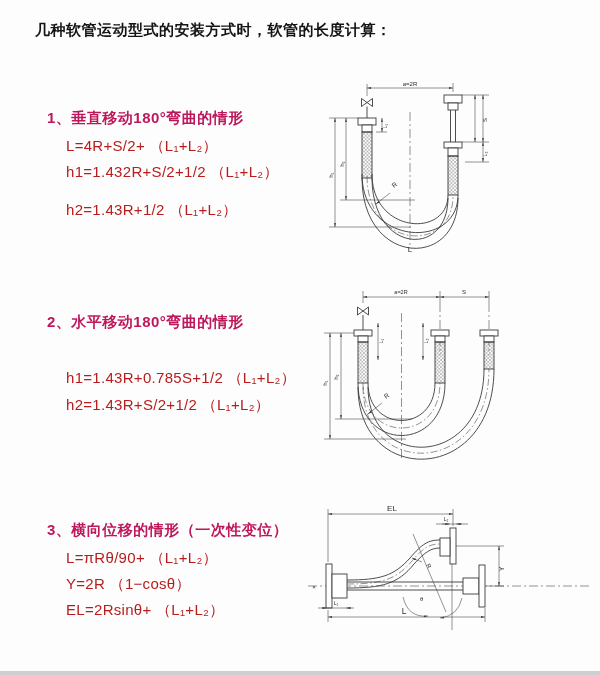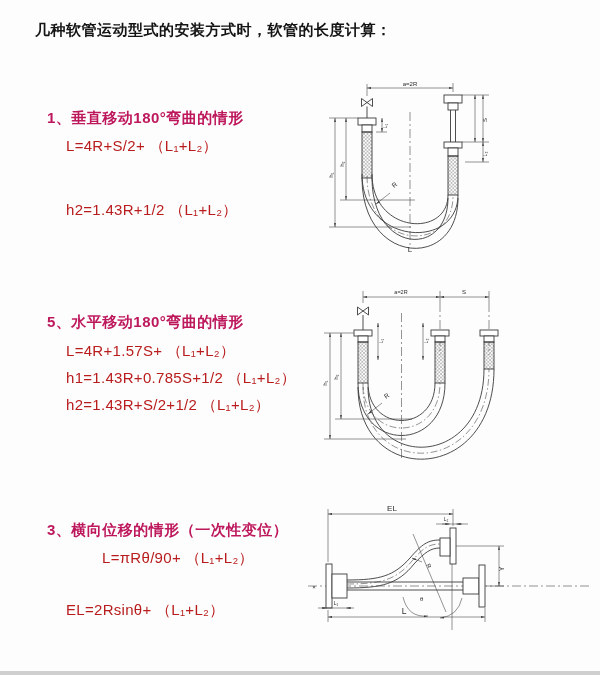--- a/index.html
+++ b/index.html
@@ -27,6 +27,7 @@
 
   <div class="heading" style="left:47px;top:109px;">1、垂直移动180°弯曲的情形</div>
   <div class="formula" style="left:66px;top:137px;">L=4R+S/2+ （L₁+L₂）</div>
+  <div class="formula" style="left:66px;top:163px;">h1=1.432R+S/2+1/2 （L₁+L₂）</div>
   <div class="formula" style="left:66px;top:189px;margin-top:12px;">h2=1.43R+1/2 （L₁+L₂）</div>
 
   <div class="heading" style="left:47px;top:313px;">5、水平移动180°弯曲的情形</div>

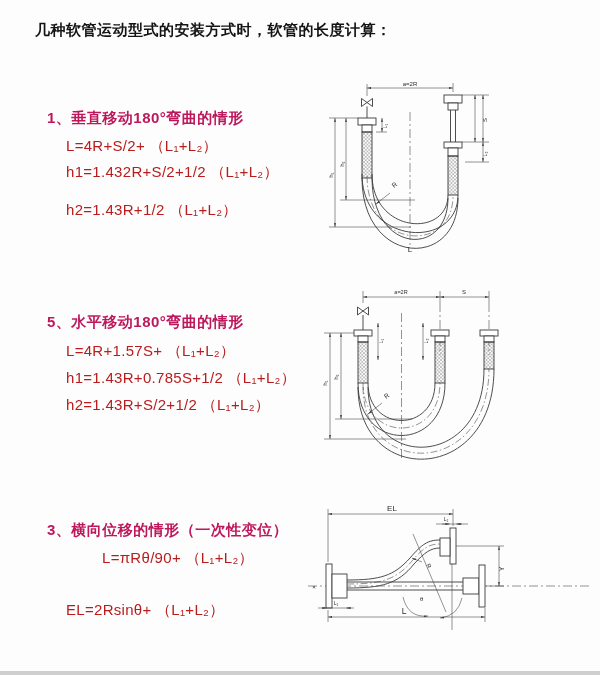--- a/index.html
+++ b/index.html
@@ -30,7 +30,7 @@
   <div class="formula" style="left:66px;top:163px;">h1=1.432R+S/2+1/2 （L₁+L₂）</div>
   <div class="formula" style="left:66px;top:189px;margin-top:12px;">h2=1.43R+1/2 （L₁+L₂）</div>
 
-  <div class="heading" style="left:47px;top:313px;">5、水平移动180°弯曲的情形</div>
+  <div class="heading" style="left:47px;top:313px;">2、水平移动180°弯曲的情形</div>
   <div class="formula" style="left:66px;top:342px;">L=4R+1.57S+ （L₁+L₂）</div>
   <div class="formula" style="left:66px;top:369px;">h1=1.43R+0.785S+1/2 （L₁+L₂）</div>
   <div class="formula" style="left:66px;top:396px;">h2=1.43R+S/2+1/2 （L₁+L₂）</div>

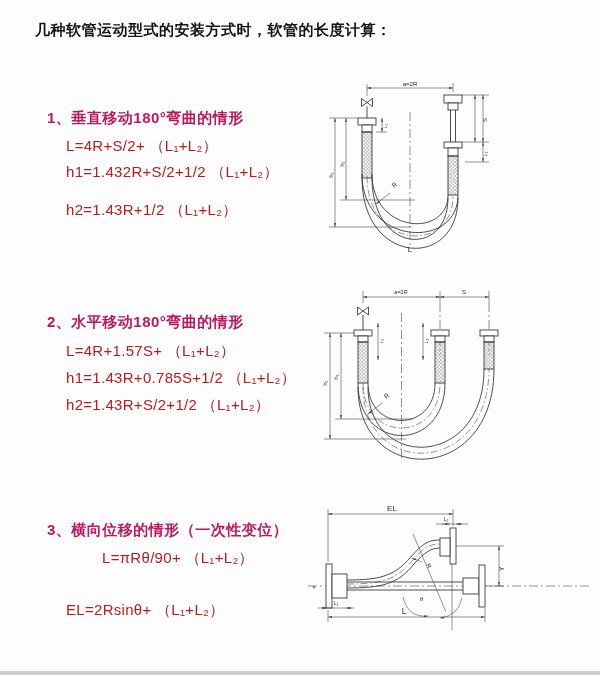--- a/index.html
+++ b/index.html
@@ -31,7 +31,6 @@
   <div class="formula" style="left:66px;top:189px;margin-top:12px;">h2=1.43R+1/2 （L₁+L₂）</div>
 
   <div class="heading" style="left:47px;top:313px;">2、水平移动180°弯曲的情形</div>
-  <div class="formula" style="left:66px;top:342px;">L=4R+1.57S+ （L₁+L₂）</div>
   <div class="formula" style="left:66px;top:369px;">h1=1.43R+0.785S+1/2 （L₁+L₂）</div>
   <div class="formula" style="left:66px;top:396px;">h2=1.43R+S/2+1/2 （L₁+L₂）</div>
 

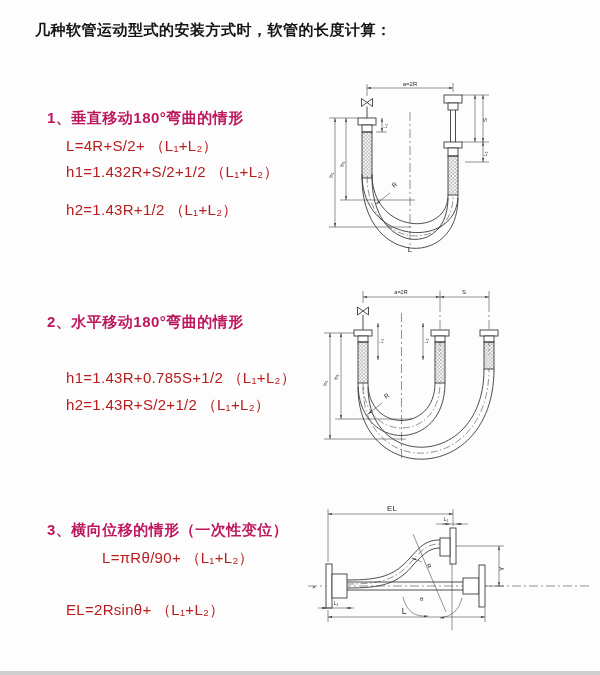--- a/index.html
+++ b/index.html
@@ -35,7 +35,7 @@
   <div class="formula" style="left:66px;top:396px;">h2=1.43R+S/2+1/2 （L₁+L₂）</div>
 
   <div class="heading" style="left:47px;top:521px;">3、横向位移的情形（一次性变位）</div>
-  <div class="formula" style="left:66px;top:549px;margin-left:36px;">L=πRθ/90+ （L₁+L₂）</div>
+  <div class="formula" style="left:66px;top:549px;">L=πRθ/90+ （L₁+L₂）</div>
   <div class="formula" style="left:66px;top:601px;">EL=2Rsinθ+ （L₁+L₂）</div>
 
   <svg class="diagram" style="left:315px;top:78px;" width="185" height="180" viewBox="0 0 185 180">

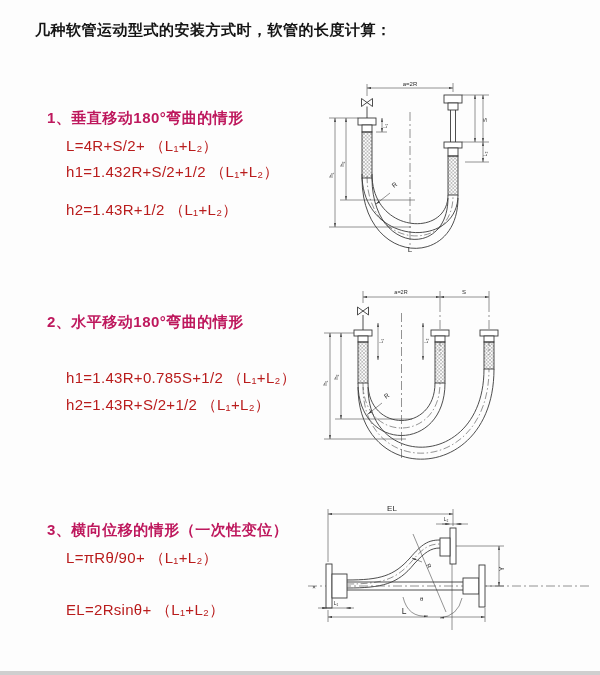--- a/index.html
+++ b/index.html
@@ -36,6 +36,7 @@
 
   <div class="heading" style="left:47px;top:521px;">3、横向位移的情形（一次性变位）</div>
   <div class="formula" style="left:66px;top:549px;">L=πRθ/90+ （L₁+L₂）</div>
+  <div class="formula" style="left:66px;top:575px;">Y=2R （1−cosθ）</div>
   <div class="formula" style="left:66px;top:601px;">EL=2Rsinθ+ （L₁+L₂）</div>
 
   <svg class="diagram" style="left:315px;top:78px;" width="185" height="180" viewBox="0 0 185 180">

